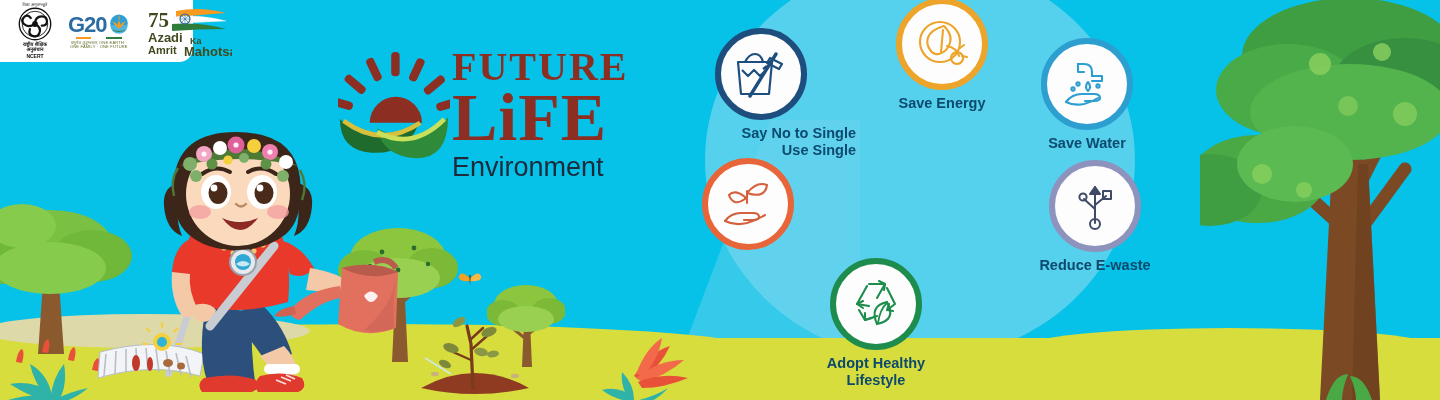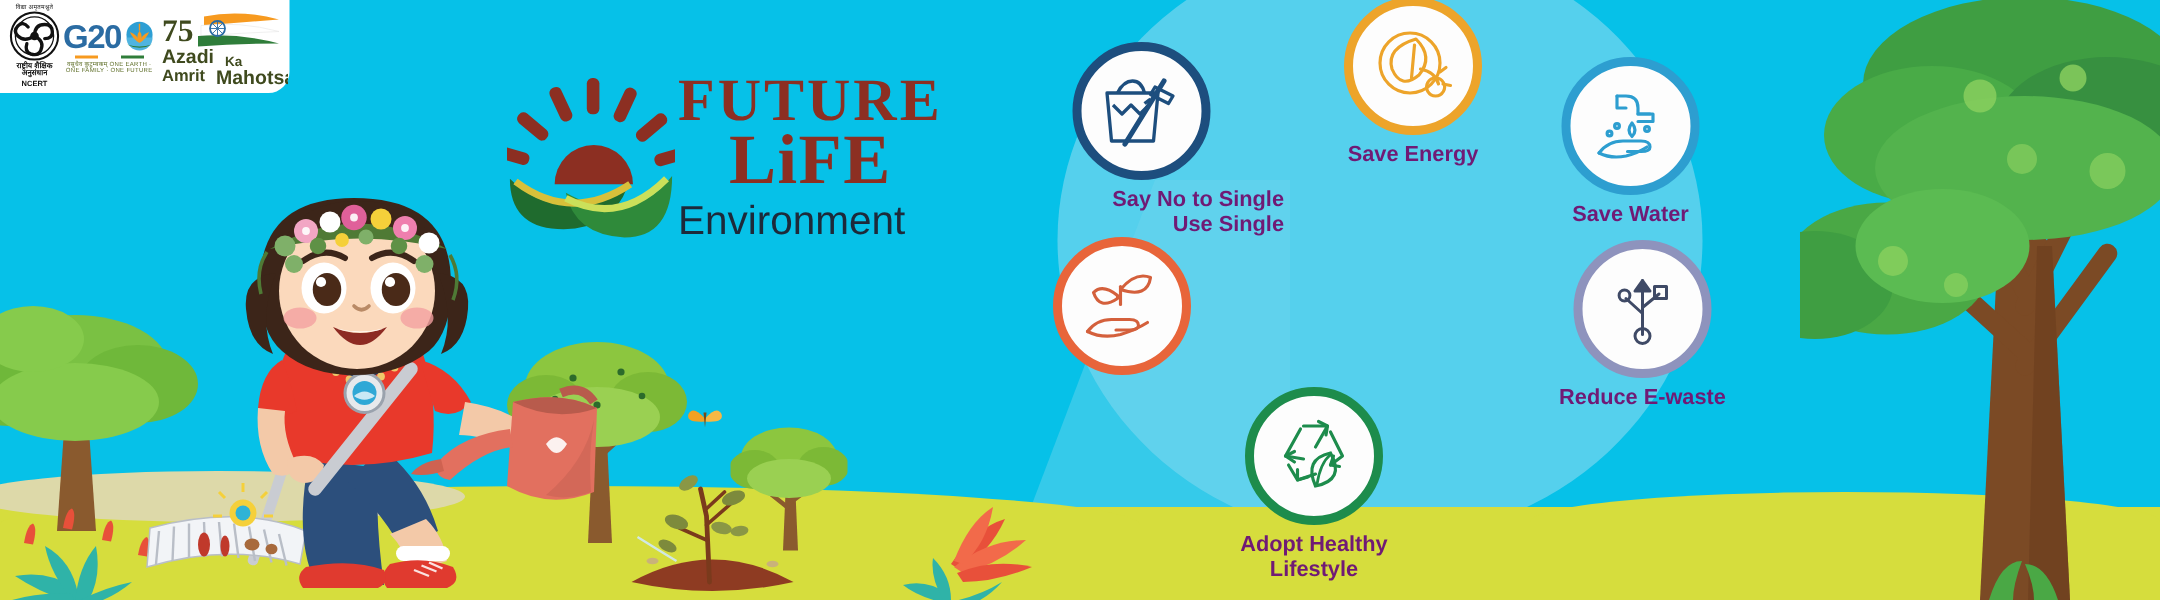--- a/index.html
+++ b/index.html
@@ -41,7 +41,7 @@
   .logo-panel{
     position:absolute;left:0;top:0;width:193px;height:62px;
     background:#ffffff;border-radius:0 0 14px 0;
-    display:flex;align-items:center;gap:2px;padding:0 6px;box-sizing:border-box;
+    display:flex;align-items:center;gap:16px;padding:0 18px;box-sizing:border-box;
     z-index:40;
   }
   .lg{display:flex;flex-direction:column;align-items:center;justify-content:center;}

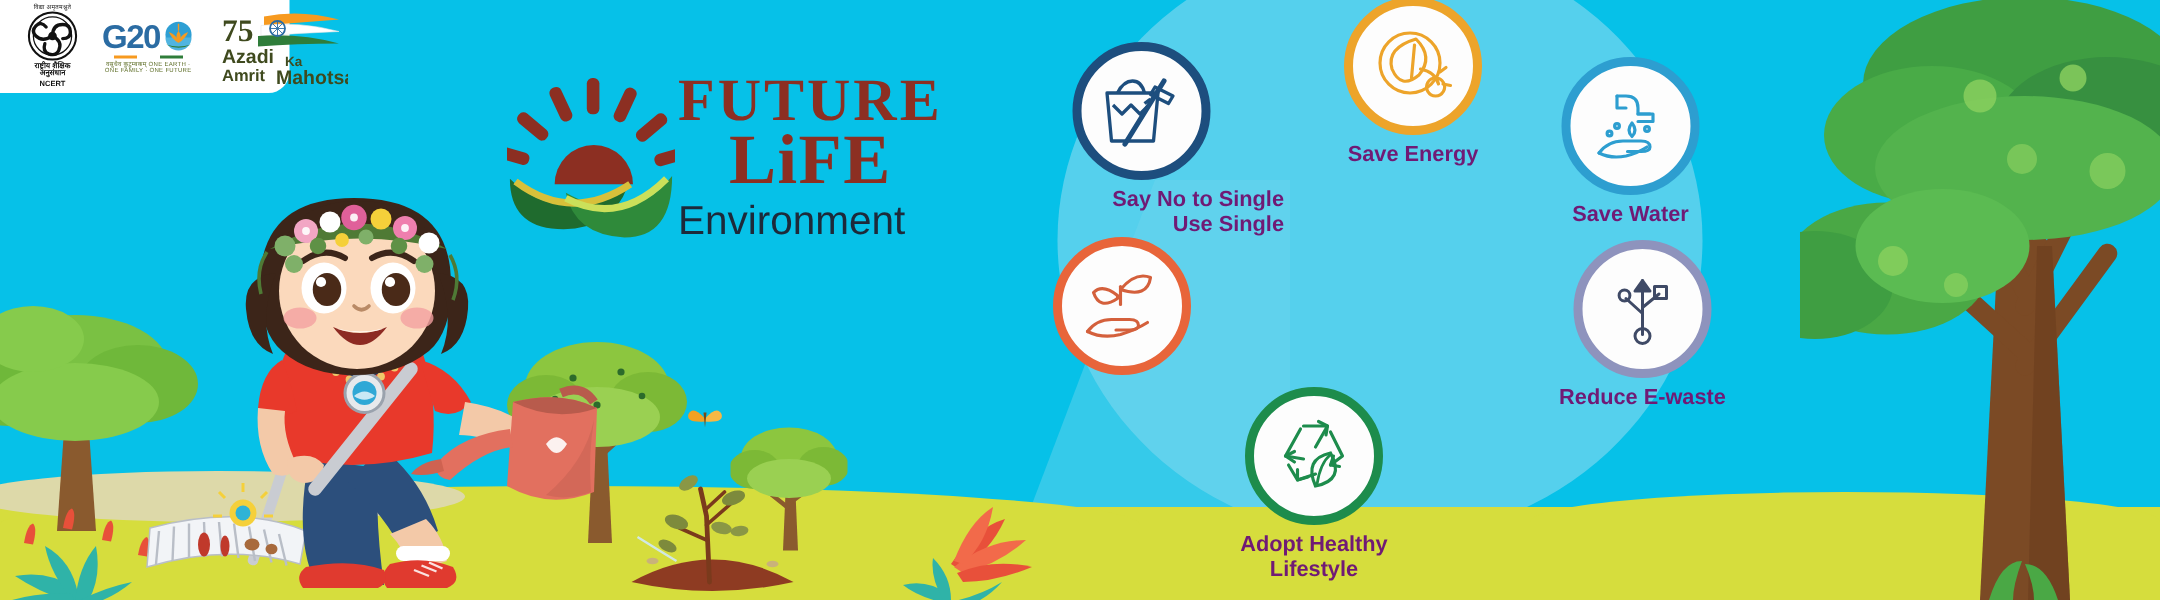--- a/index.html
+++ b/index.html
@@ -61,7 +61,7 @@
   }
   .brand .l2{
     font-family:"Liberation Serif", serif;
-    font-size:47px;font-weight:bold;color:#8c2f22;letter-spacing:1px;line-height:.92;text-align:center;
+    font-size:68px;font-weight:bold;color:#8c2f22;letter-spacing:1px;line-height:.92;
   }
   .brand .l3{
     font-size:27px;color:#1d2a3a;line-height:1.06;margin-top:4px;font-weight:400;

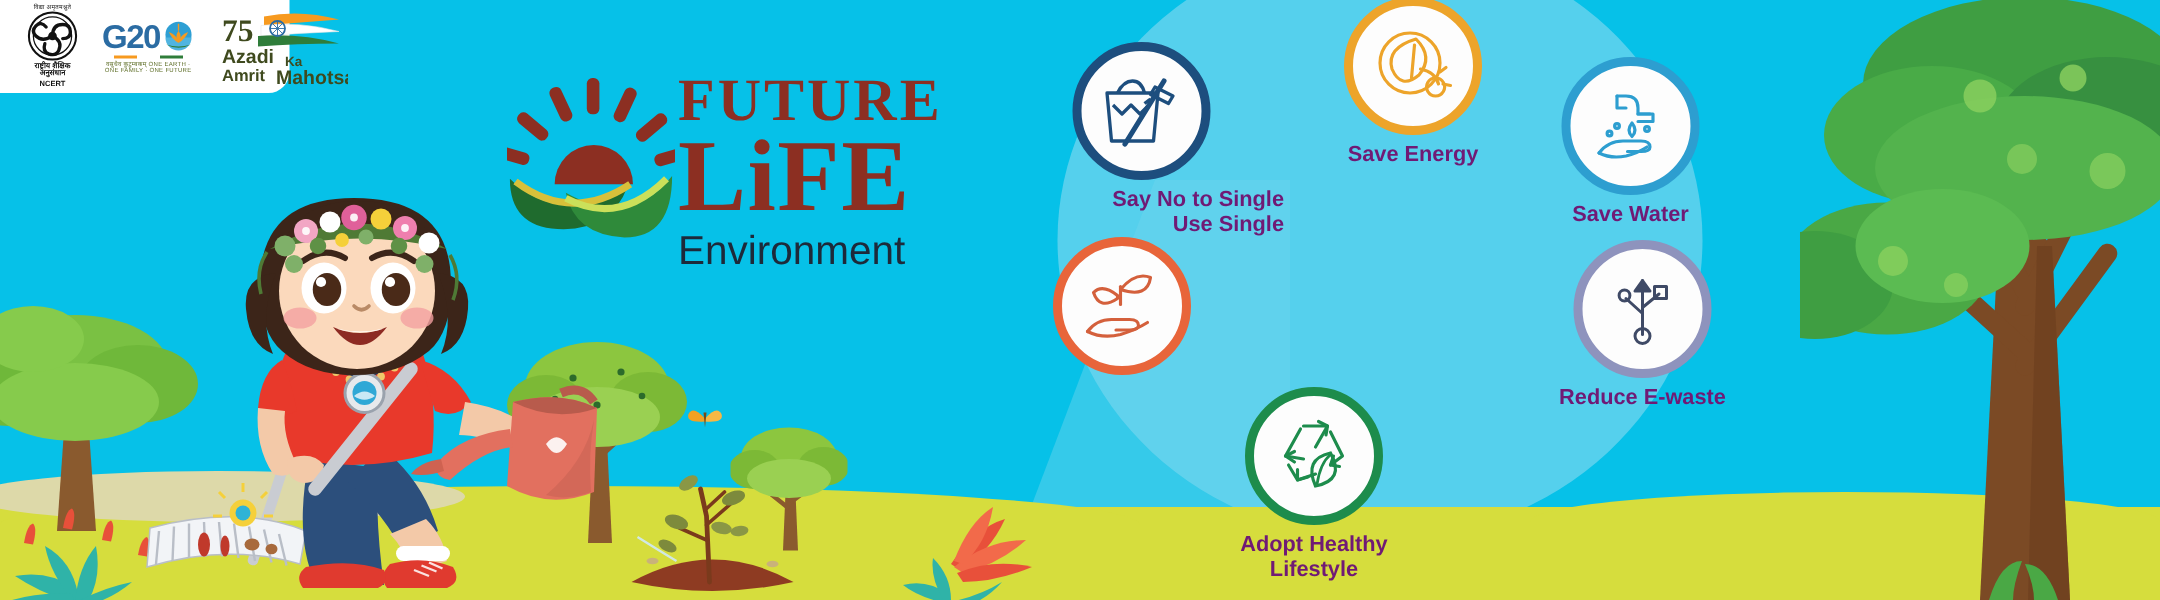--- a/index.html
+++ b/index.html
@@ -75,7 +75,7 @@
     margin:0 auto;display:flex;align-items:center;justify-content:center;
   }
   .pillar .cap{
-    margin-top:5px;font-size:14.5px;font-weight:bold;color:#701a75;line-height:1.15;
+    margin-top:5px;font-size:14.5px;font-weight:bold;color:#0c4a6e;line-height:1.15;
   }
   .p-plastic{left:666px;top:28px;text-align:right;}
   .p-energy{left:847px;top:-2px;}

